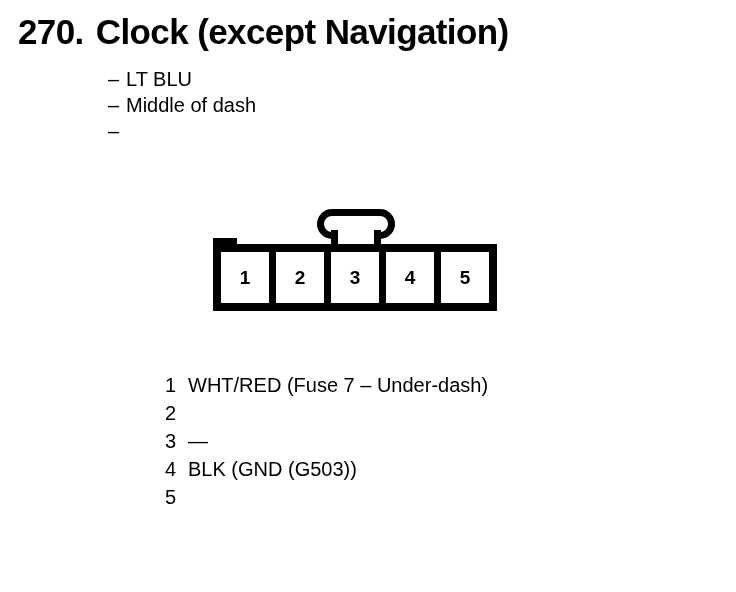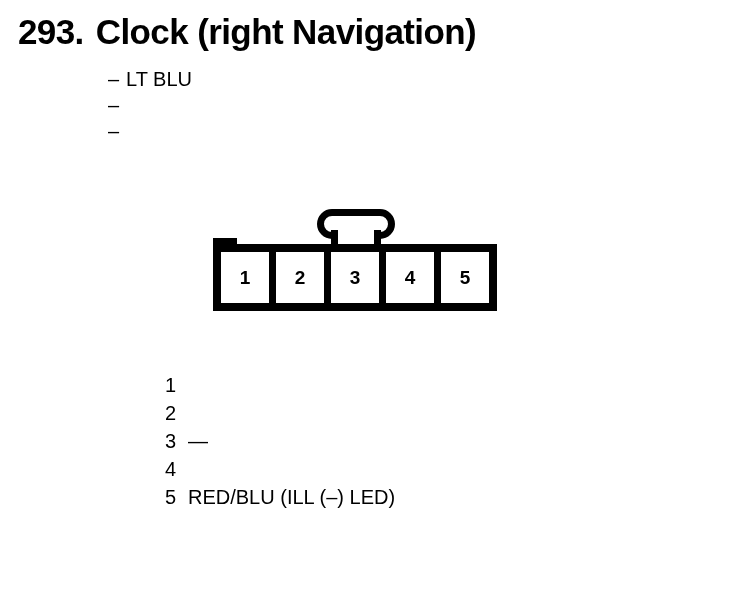--- a/index.html
+++ b/index.html
@@ -164,7 +164,7 @@
 
 <div id="header-block">
   <div id="page-title">
-    <span id="title-number">293.</span><span>Clock (right Navigation)</span>
+    <span id="title-number">270.</span><span>Clock (right Navigation)</span>
   </div>
 </div>
 

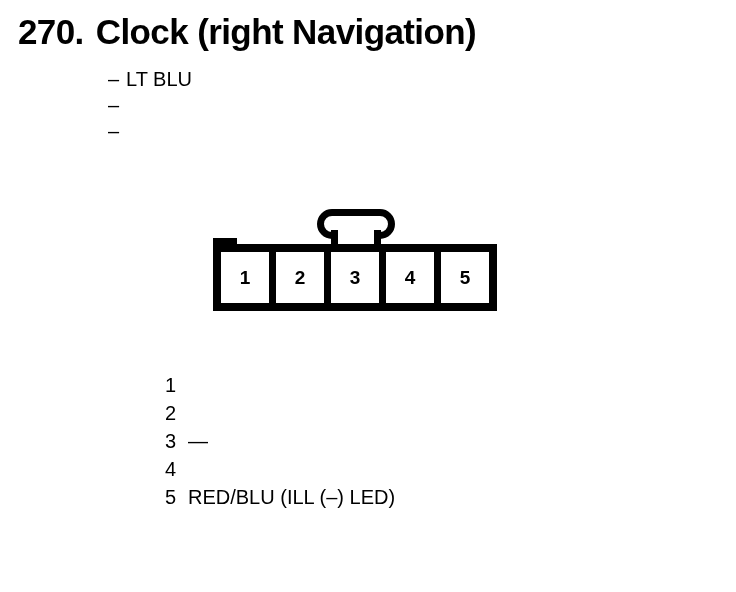--- a/index.html
+++ b/index.html
@@ -164,7 +164,7 @@
 
 <div id="header-block">
   <div id="page-title">
-    <span id="title-number">270.</span><span>Clock (right Navigation)</span>
+    <span id="title-number">270.</span><span>Clock (except Navigation)</span>
   </div>
 </div>
 

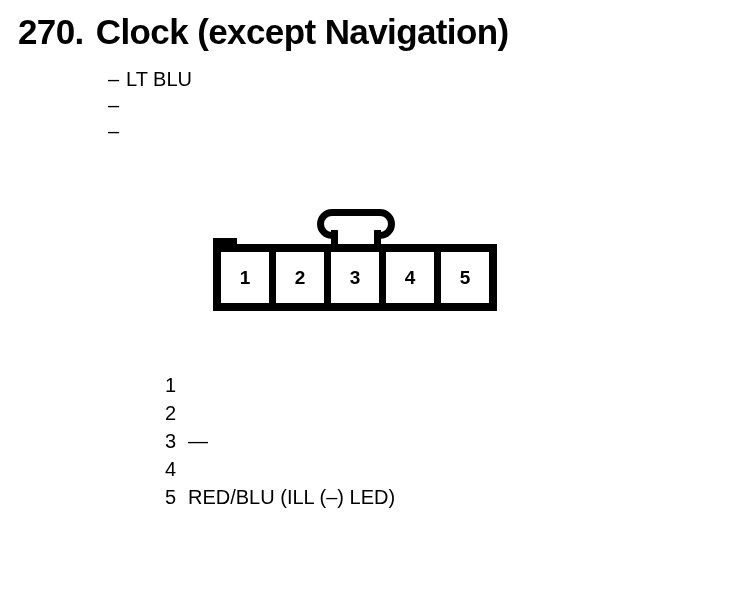--- a/index.html
+++ b/index.html
@@ -177,6 +177,7 @@
 
   <div class="note-row">
     <span class="note-dash">–</span>
+    <span>Middle of dash</span>
   </div>
 
   <div class="note-row">

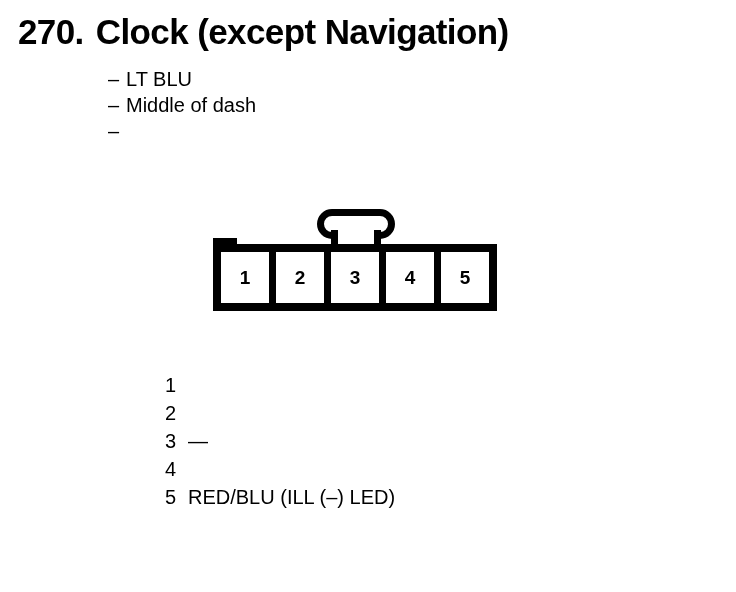--- a/index.html
+++ b/index.html
@@ -219,6 +219,7 @@
 
   <div class="legend-row">
     <span class="legend-num">1</span>
+    <span>WHT/RED (Fuse 7 – Under-dash)</span>
   </div>
 
   <div class="legend-row">

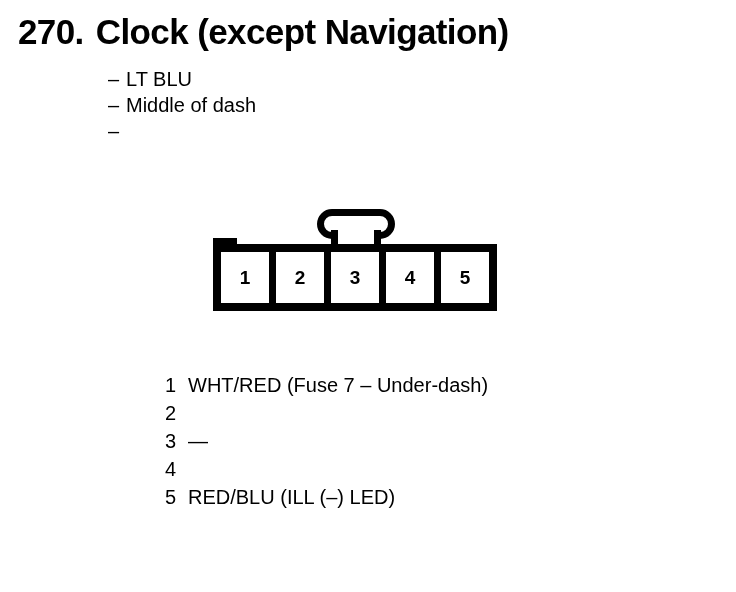--- a/index.html
+++ b/index.html
@@ -233,6 +233,7 @@
 
   <div class="legend-row">
     <span class="legend-num">4</span>
+    <span>BLK (GND (G503))</span>
   </div>
 
   <div class="legend-row">

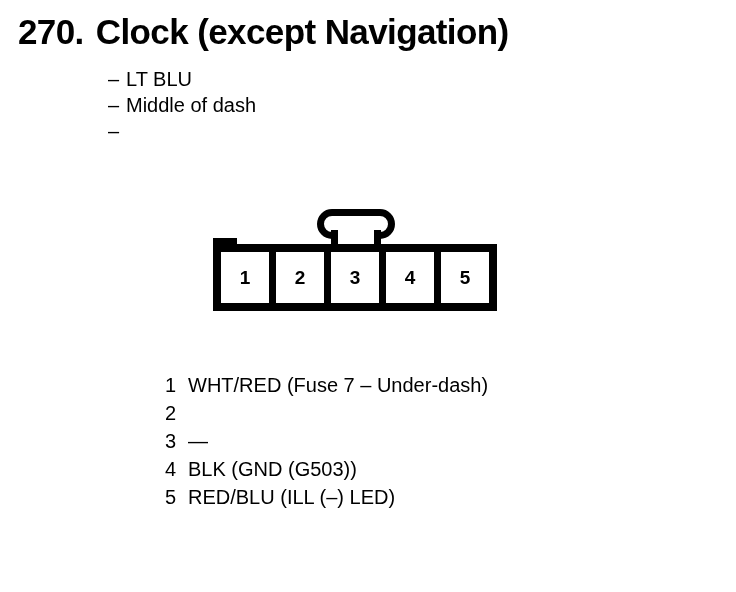--- a/index.html
+++ b/index.html
@@ -238,7 +238,6 @@
 
   <div class="legend-row">
     <span class="legend-num">5</span>
-    <span>RED/BLU (ILL (–) LED)</span>
   </div>
 
 </div>

